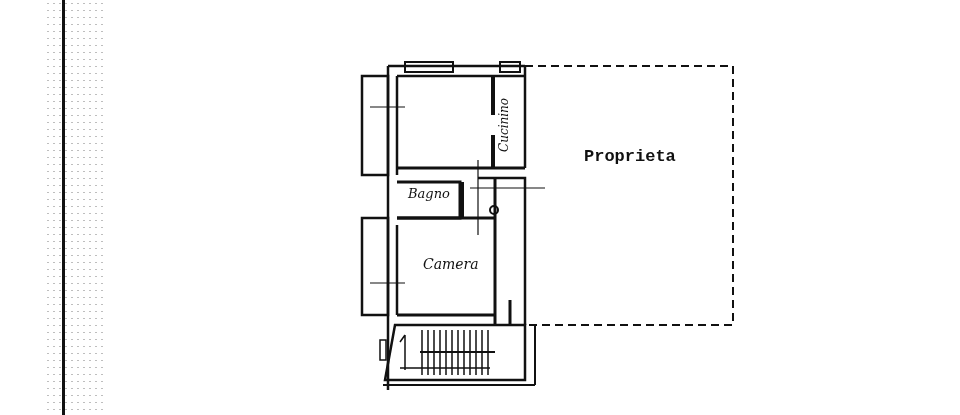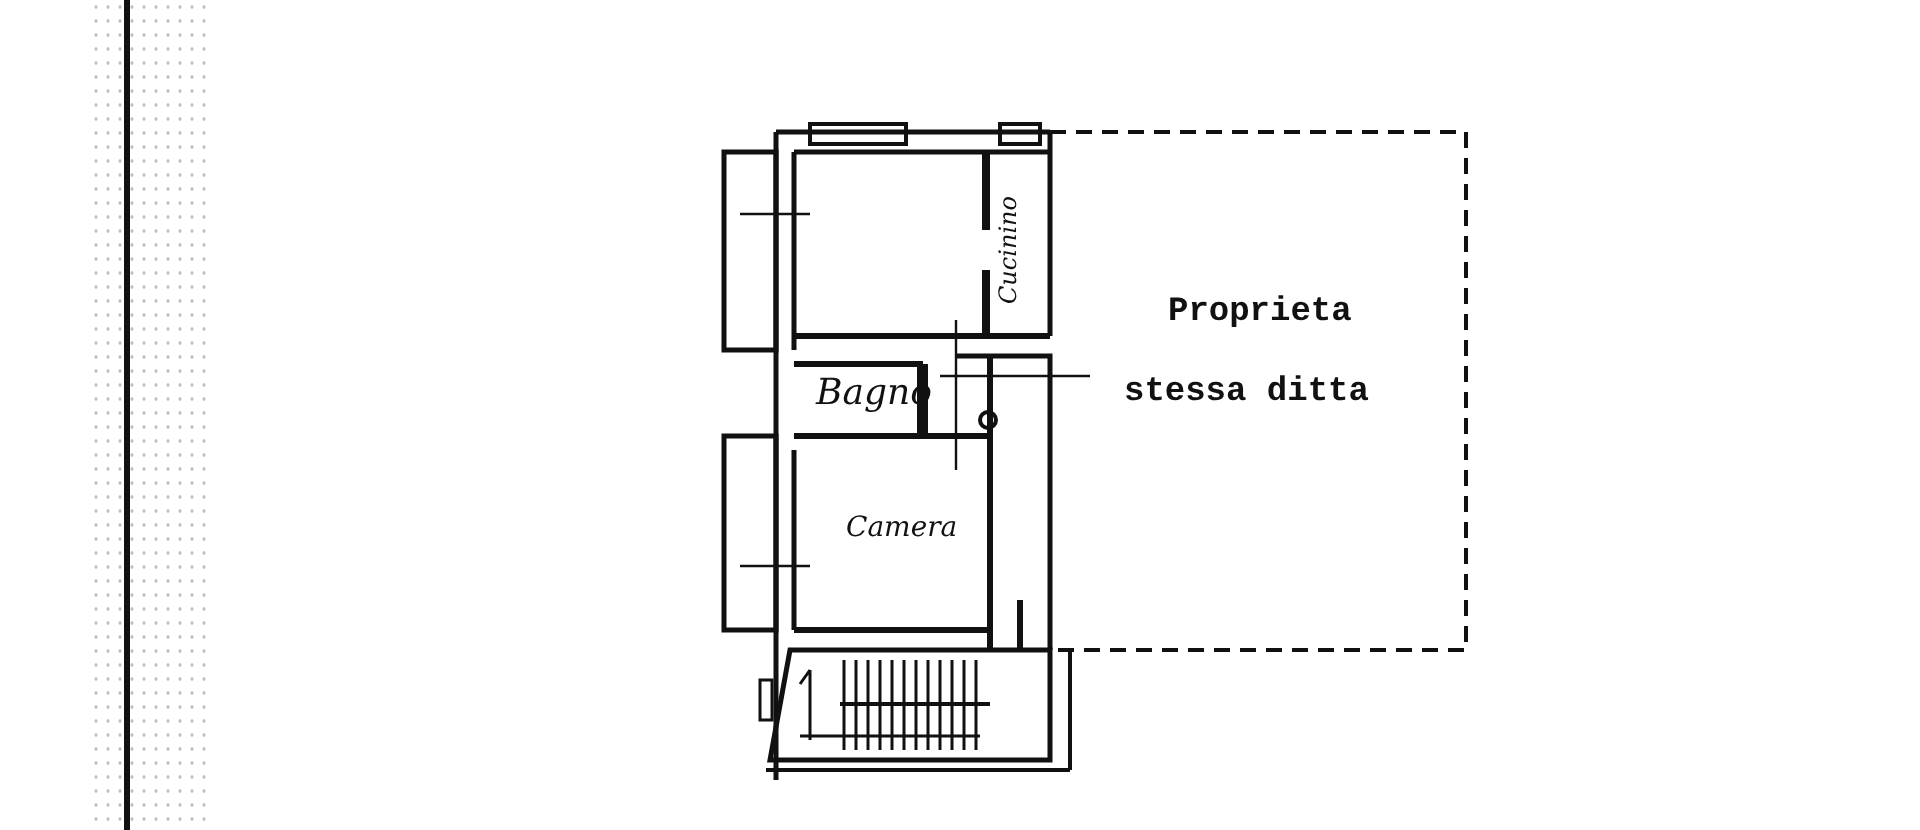--- a/index.html
+++ b/index.html
@@ -70,7 +70,7 @@
   </svg>
 
   <div class="lbl hand" style="left:497px;top:116px;transform:rotate(-90deg);transform-origin:left top;font-size:12px;top:152px;">Cucinino</div>
-  <div class="lbl hand" style="left:408px;top:186px;font-size:18px;">Bagno</div>
+  <div class="lbl hand" style="left:408px;top:186px;font-size:13px;">Bagno</div>
   <div class="lbl hand" style="left:423px;top:256px;">Camera</div>
 
   <div class="lbl mono" style="left:584px;top:147px;">Proprieta</div>

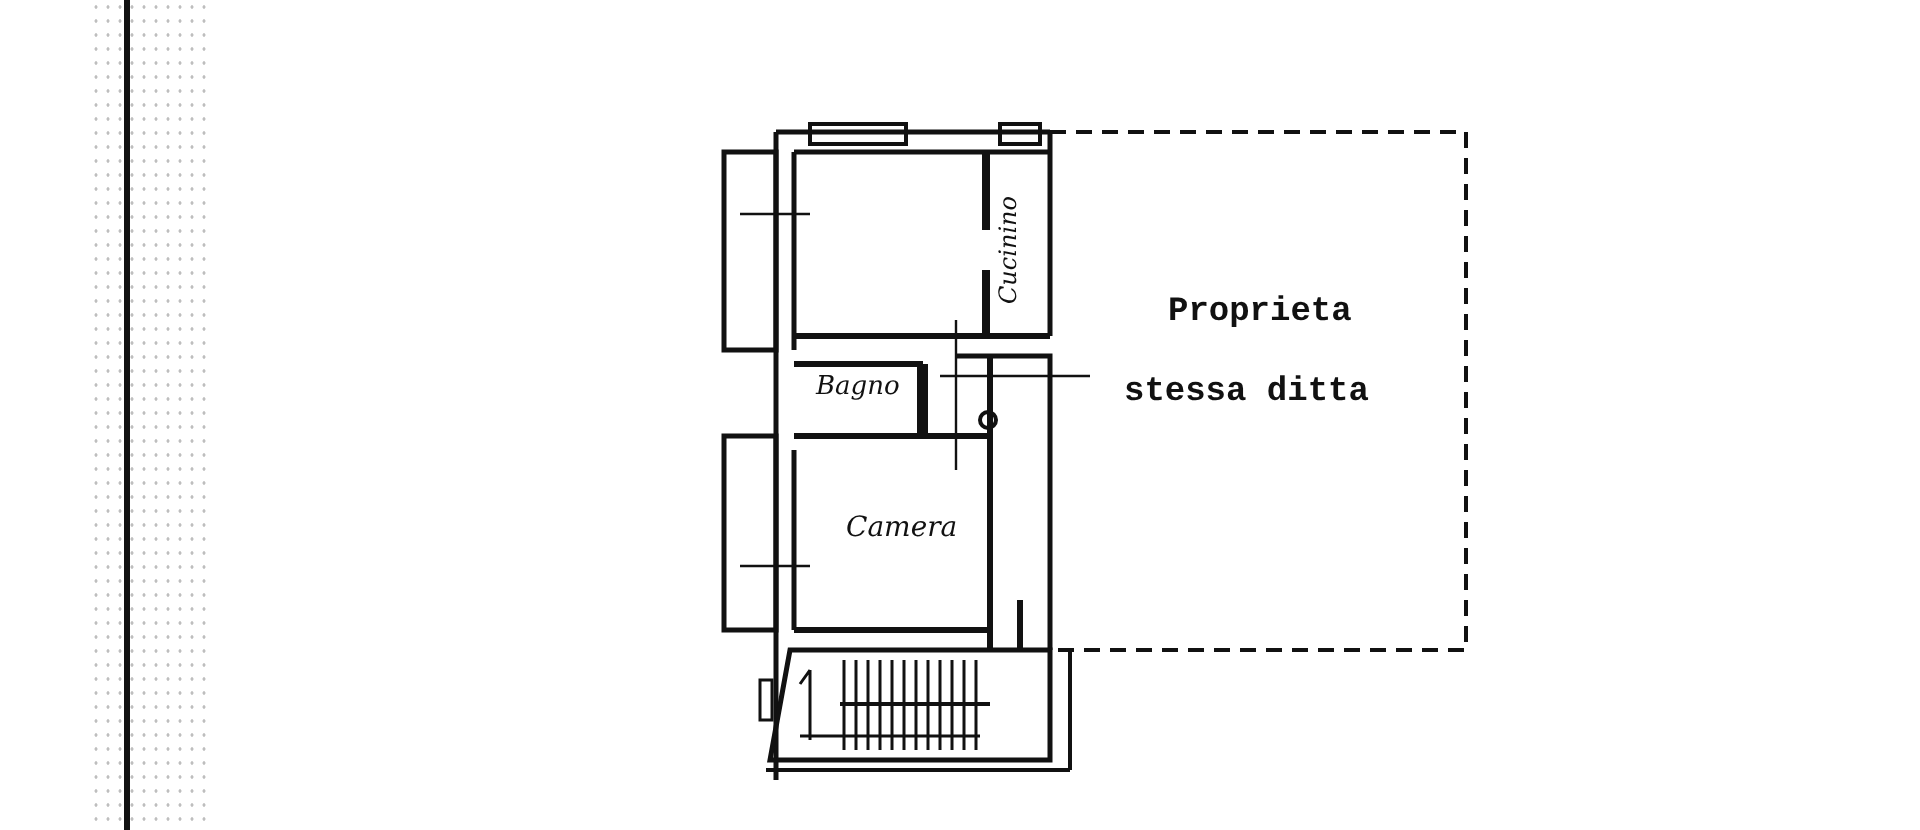--- a/index.html
+++ b/index.html
@@ -74,7 +74,6 @@
   <div class="lbl hand" style="left:423px;top:256px;">Camera</div>
 
   <div class="lbl mono" style="left:584px;top:147px;">Proprieta</div>
-  <div class="lbl mono" style="left:562px;top:187px;">stessa ditta</div>
 </div>
 
 </body></html>

